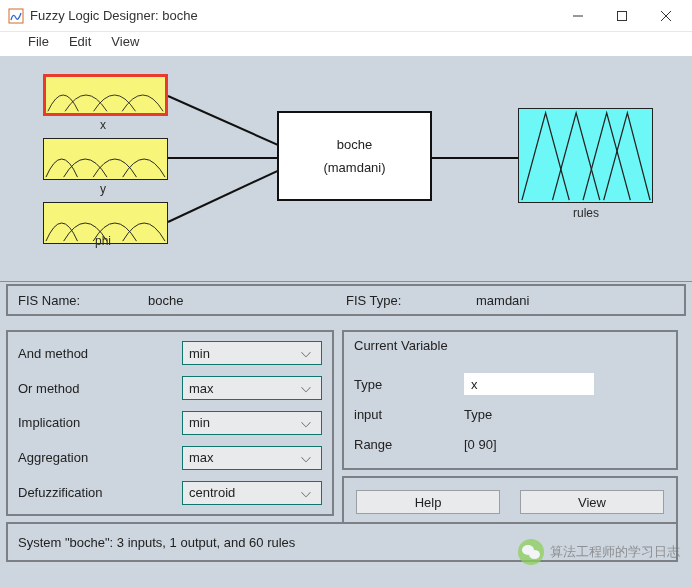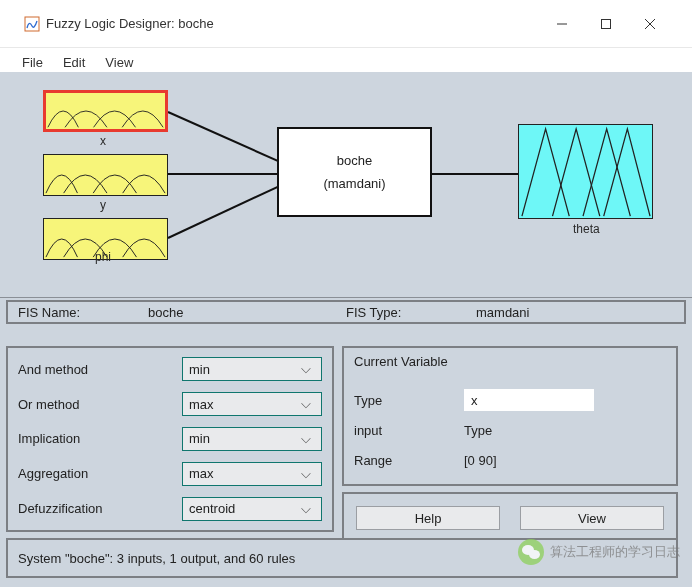--- a/index.html
+++ b/index.html
@@ -4,7 +4,7 @@
 <style>
 *{box-sizing:border-box;margin:0;padding:0;font-family:"Segoe UI",Tahoma,sans-serif;font-size:13px;color:#222}
 body{background:#fff;width:692px;height:587px;overflow:hidden;position:relative}
-.titlebar{height:48px;display:flex;align-items:center;padding:0 20px;background:#fff;border-bottom:1px solid #e8e8e8}
+.titlebar{height:32px;display:flex;align-items:center;padding:0 4px;background:#fff;border-bottom:1px solid #e8e8e8}
 .titlebar .app-icon{width:16px;height:16px;margin:0 6px 0 4px}
 .titlebar .title{flex:1;font-size:13px;color:#333}
 .titlebar .winbtn{width:44px;height:30px;display:flex;align-items:center;justify-content:center;color:#333}

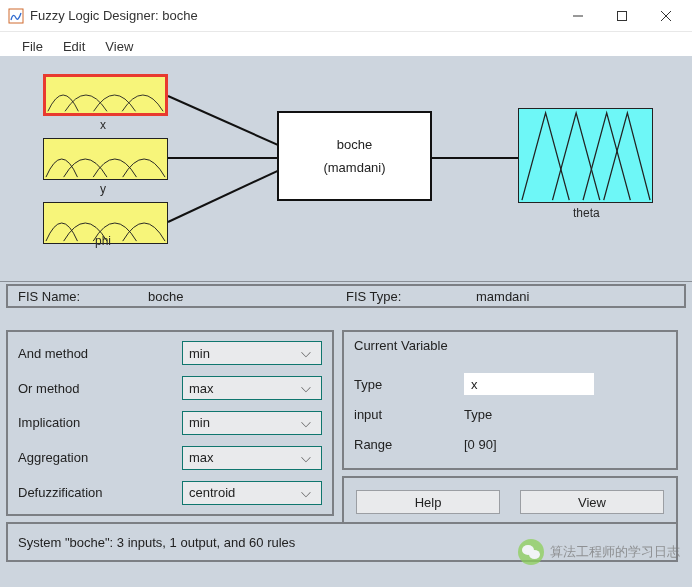--- a/index.html
+++ b/index.html
@@ -8,7 +8,7 @@
 .titlebar .app-icon{width:16px;height:16px;margin:0 6px 0 4px}
 .titlebar .title{flex:1;font-size:13px;color:#333}
 .titlebar .winbtn{width:44px;height:30px;display:flex;align-items:center;justify-content:center;color:#333}
-.menubar{height:24px;display:flex;align-items:flex-end;padding:0 12px;background:#fff;color:#333}
+.menubar{height:24px;display:flex;align-items:flex-start;padding:0 18px;background:#fff;color:#333}
 .menubar .menu-item{padding:2px 10px;color:#333}
 .canvas{height:226px;background:#cdd5de;border-bottom:1px solid #8a8f96;position:relative}
 .lower{background:#cdd5de;padding:0;position:relative}

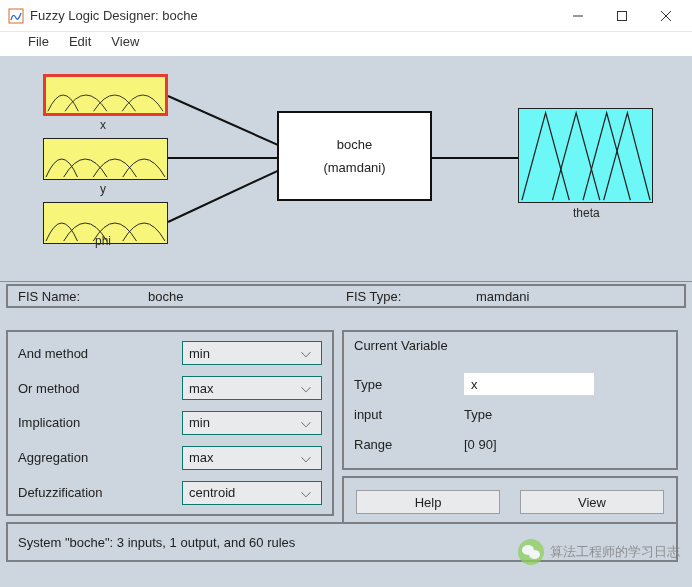--- a/index.html
+++ b/index.html
@@ -131,7 +131,7 @@
         </g>
       </svg>
   </div>
-  <div class="mflabel" style="left:573px;top:150px">theta</div>
+  <div class="mflabel" style="left:573px;top:150px">rules</div>
 </div>
 
 <div class="lower" style="position:relative;height:305px">

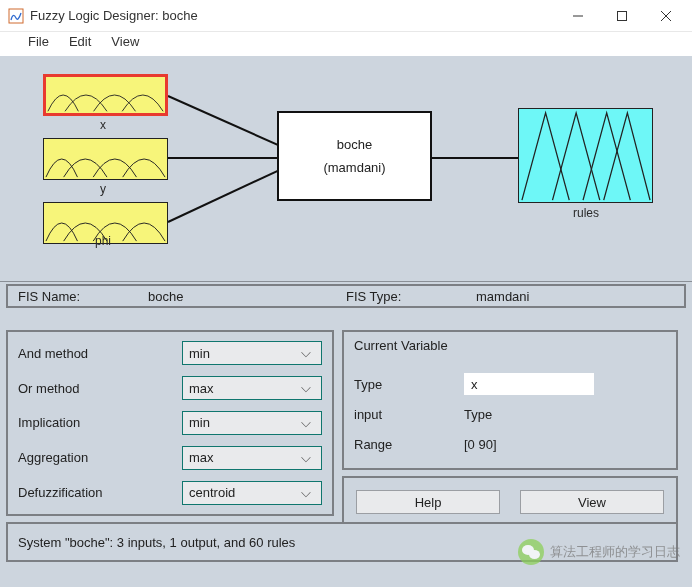--- a/index.html
+++ b/index.html
@@ -13,7 +13,7 @@
 .canvas{height:226px;background:#cdd5de;border-bottom:1px solid #8a8f96;position:relative}
 .lower{background:#cdd5de;padding:0;position:relative}
 .panel{position:absolute;border:2px solid #7c7f84;background:#cdd5de}
-.info-row{position:absolute;left:6px;right:6px;top:2px;height:24px;border:2px solid #7c7f84;background:#cdd5de;display:grid;grid-template-columns:130px 1fr 130px 1fr;align-items:center;padding:0 10px}
+.info-row{position:absolute;left:6px;right:6px;top:2px;height:32px;border:2px solid #7c7f84;background:#cdd5de;display:grid;grid-template-columns:130px 1fr 130px 1fr;align-items:center;padding:0 10px}
 .methods{left:6px;top:48px;width:328px;height:186px;display:grid;grid-template-columns:1fr 140px;grid-template-rows:repeat(5,1fr);align-items:center;padding:4px 10px;gap:0 6px}
 .currvar{left:342px;top:48px;width:336px;height:140px;padding:6px 10px}
 .btns{left:342px;top:194px;width:336px;height:52px;display:flex;gap:20px;align-items:center;justify-content:center;padding:0 12px}

